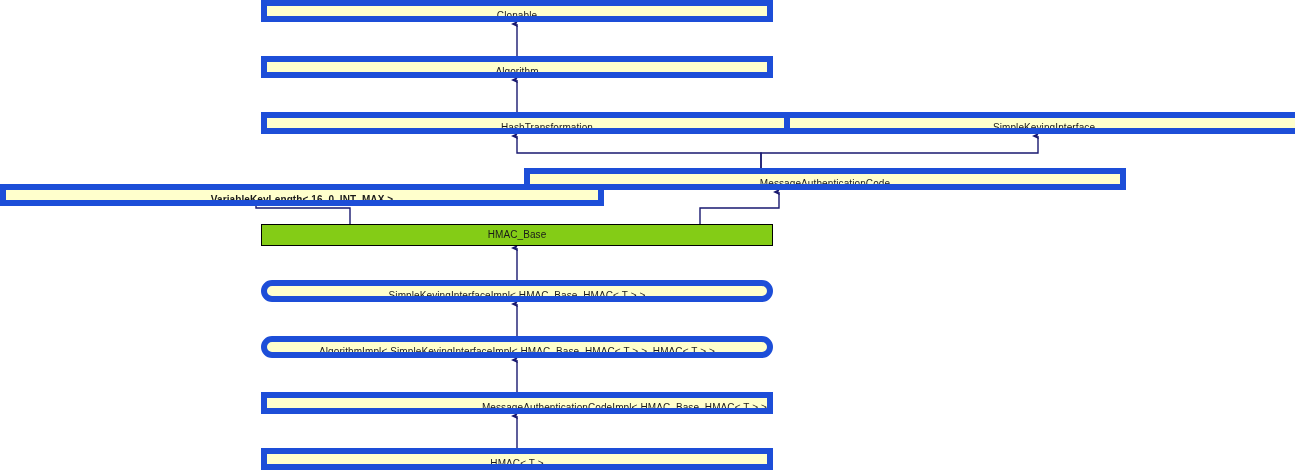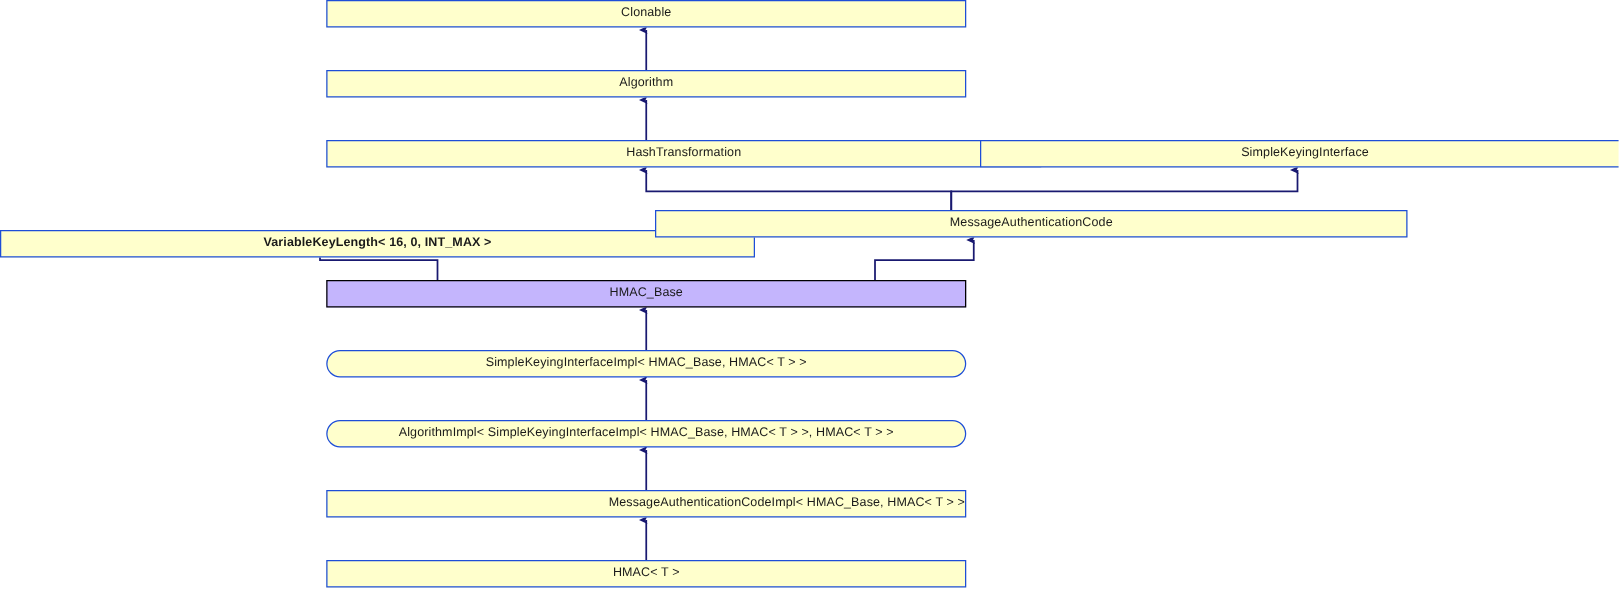--- a/index.html
+++ b/index.html
@@ -31,7 +31,7 @@
     box-sizing: border-box;
     height: 22px;
     line-height: 20px;
-    border: 1px solid #1d4ed8;
+    border: 6px solid #1d4ed8;
     background: #ffffcc;
     color: #1a1a1a;
     font-size: 10px;

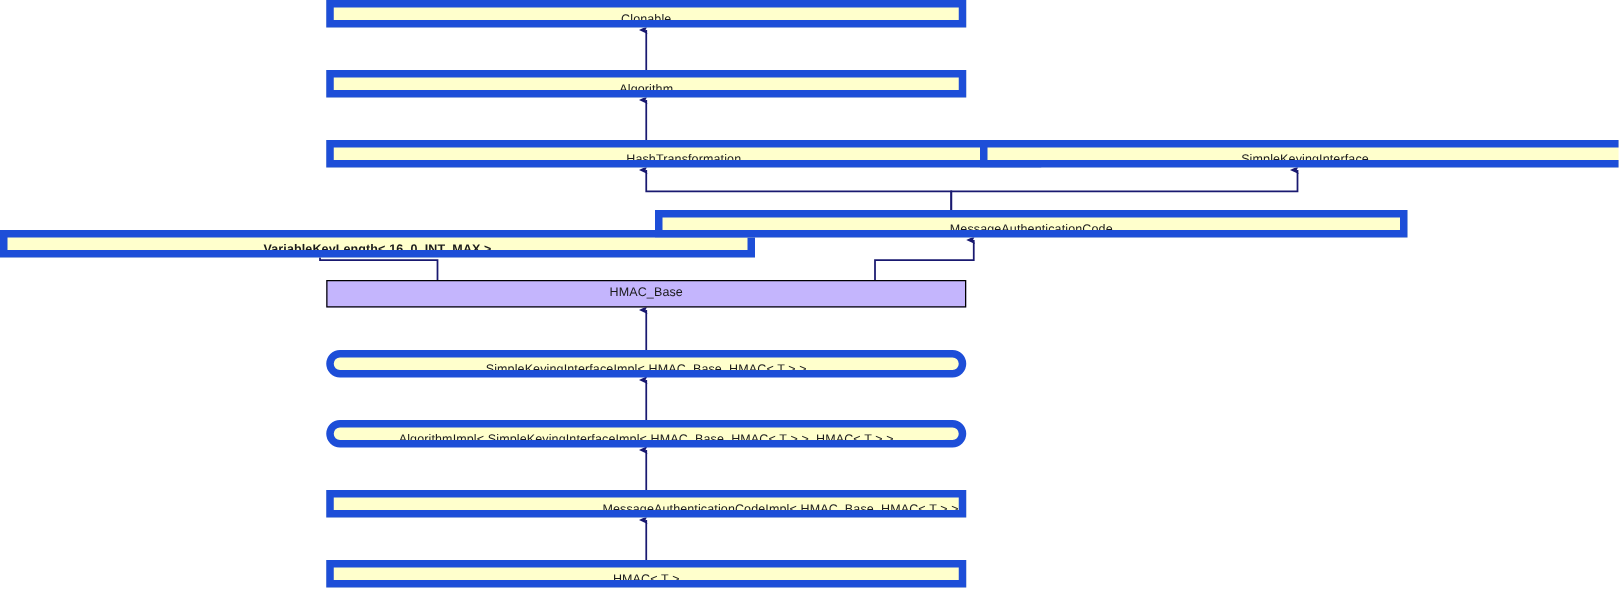--- a/index.html
+++ b/index.html
@@ -42,7 +42,7 @@
   }
   .node.current {
     border: 1px solid #000000;
-    background: #c4b5fd;
+    background: #84cc16;
   }
   .node-label {
     display: block;

